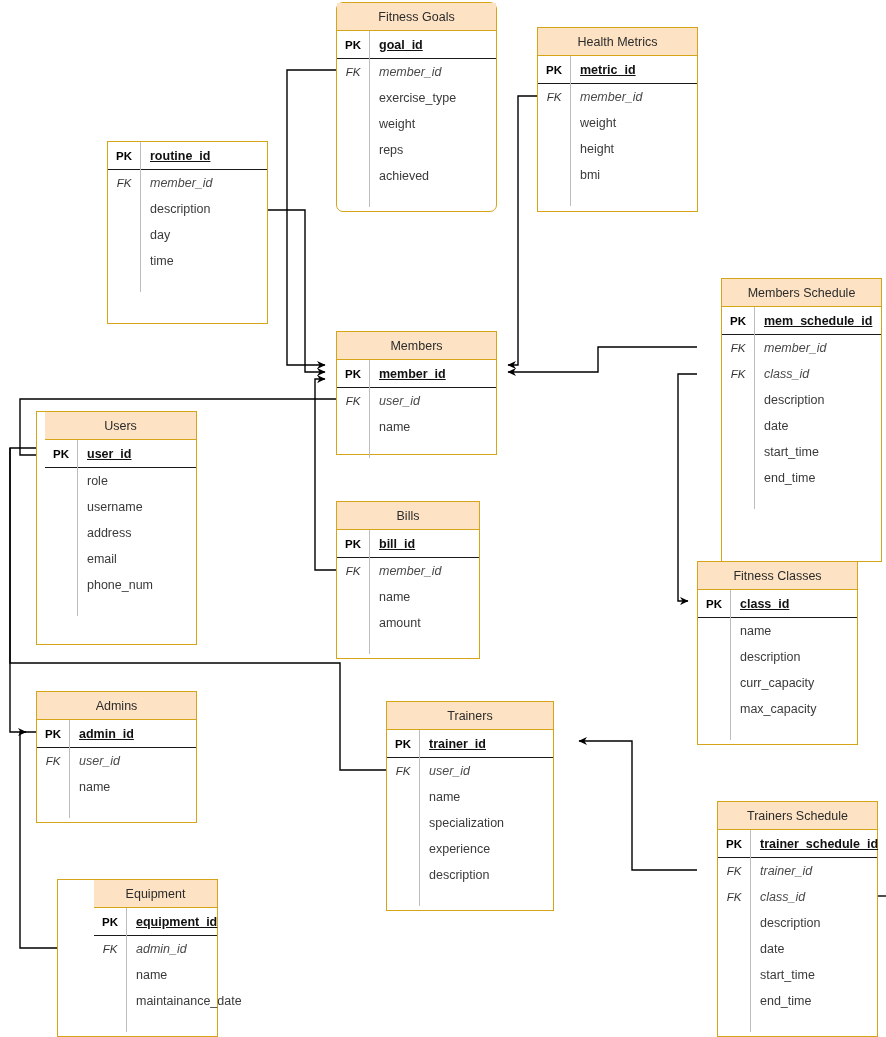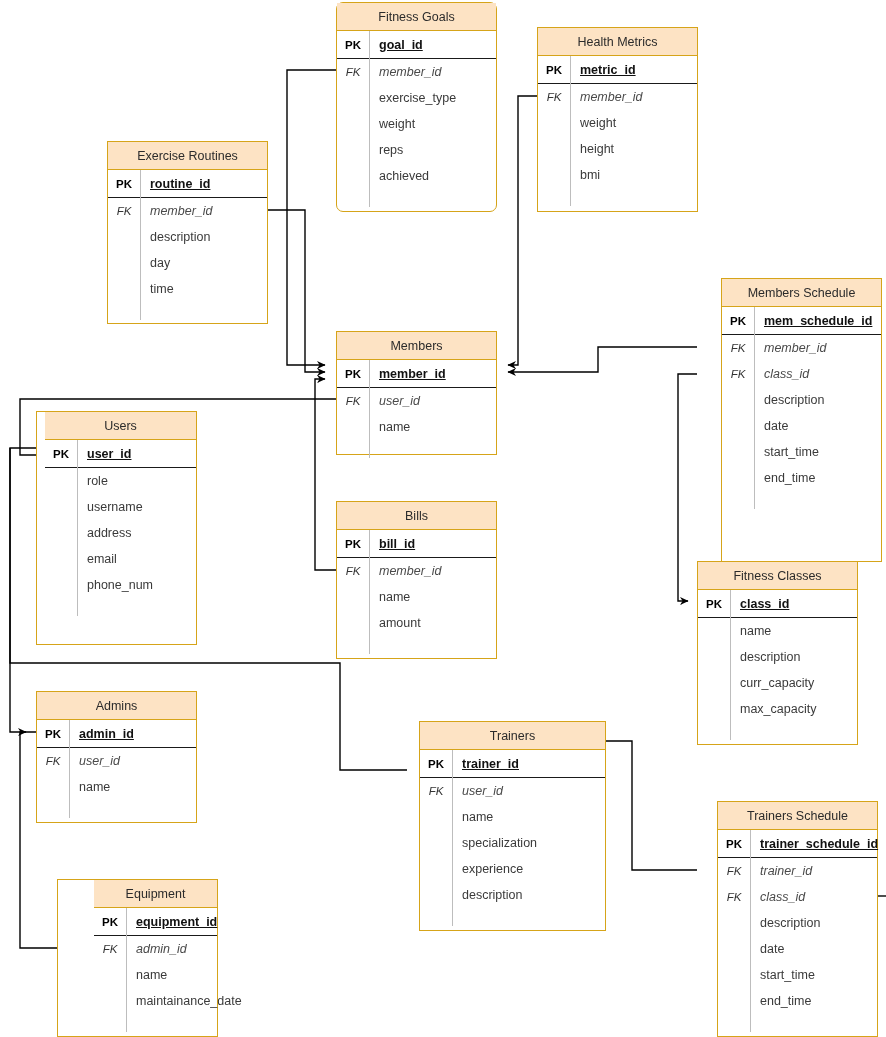--- a/index.html
+++ b/index.html
@@ -173,7 +173,6 @@
       </div>
     </div>
     <div class="entity" style="left: 107px; top: 141px; width: 161px; height: 183px;">
-      <div class="title">Exercise Routines</div>
       <div class="rows">
         <div class="vdiv"></div>
         <div class="row pk">

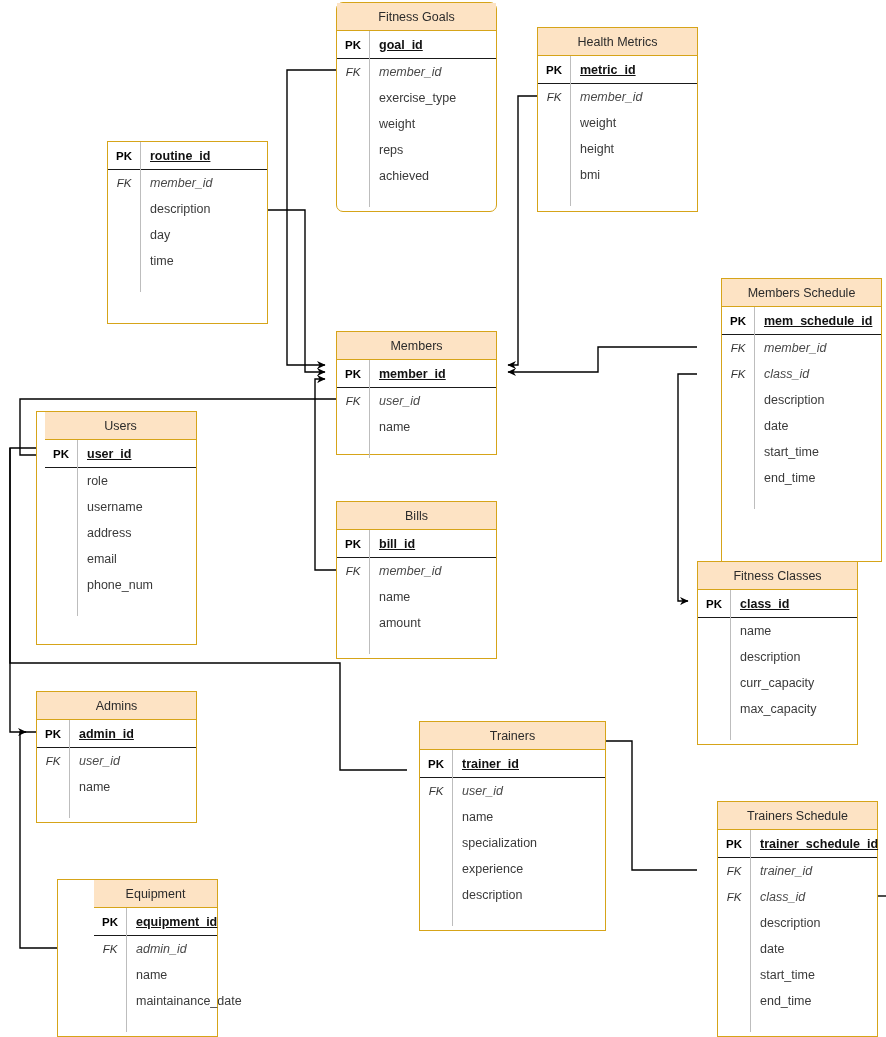--- a/index.html
+++ b/index.html
@@ -283,7 +283,7 @@
         <div class="pad"></div>
       </div>
     </div>
-    <div class="entity" style="left: 336px; top: 501px; width: 161px; height: 158px;">
+    <div class="entity" style="left: 336px; top: 501px; width: 144px; height: 158px;">
       <div class="title">Bills</div>
       <div class="rows">
         <div class="vdiv"></div>

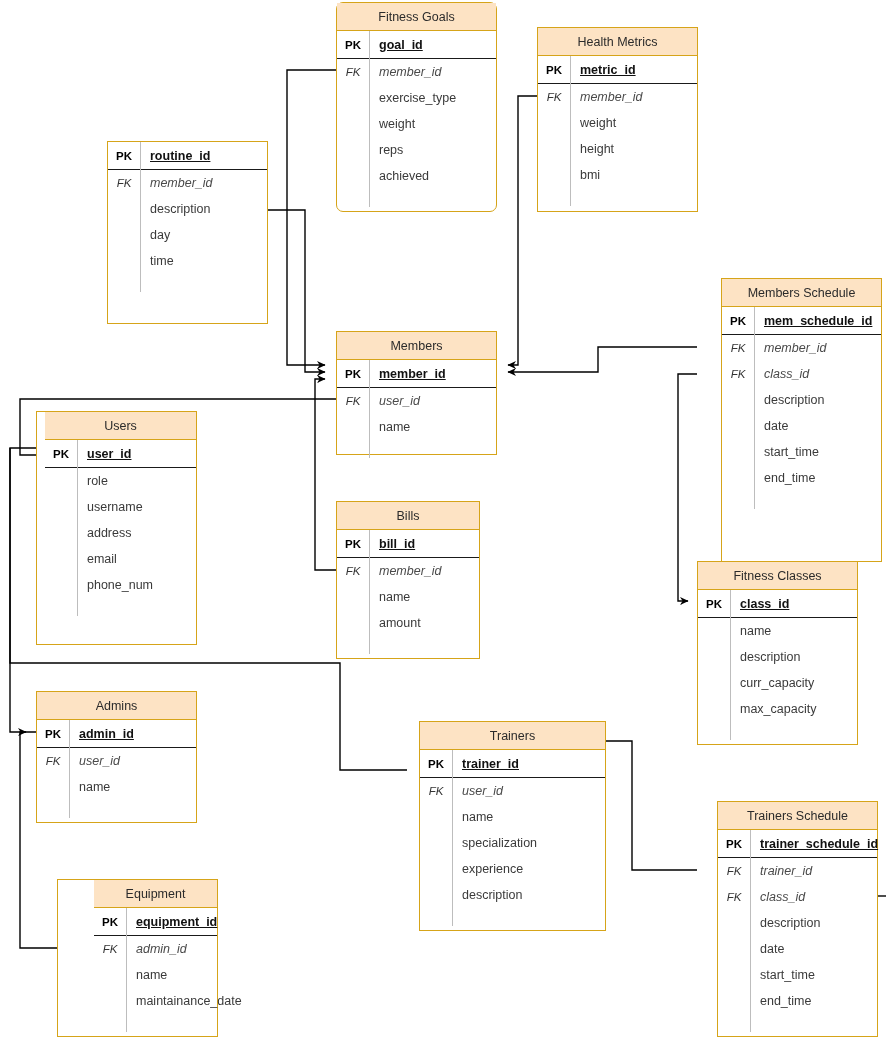--- a/index.html
+++ b/index.html
@@ -352,7 +352,7 @@
         <div class="pad"></div>
       </div>
     </div>
-    <div class="entity" style="left: 419px; top: 701px; width: 187px; height: 210px; margin-top: 20px;">
+    <div class="entity" style="left: 386px; top: 701px; width: 168px; height: 210px;">
       <div class="title">Trainers</div>
       <div class="rows">
         <div class="vdiv"></div>

